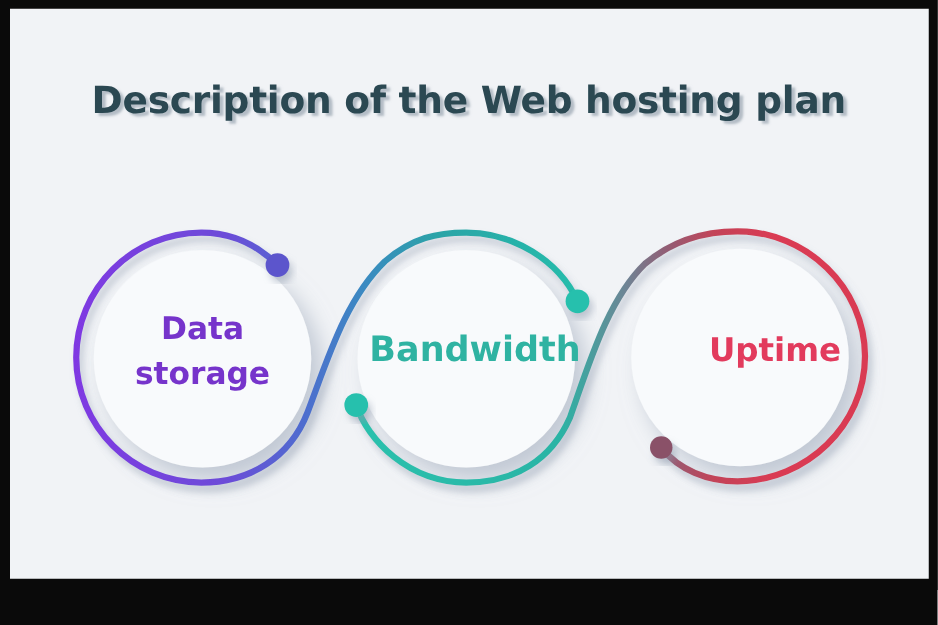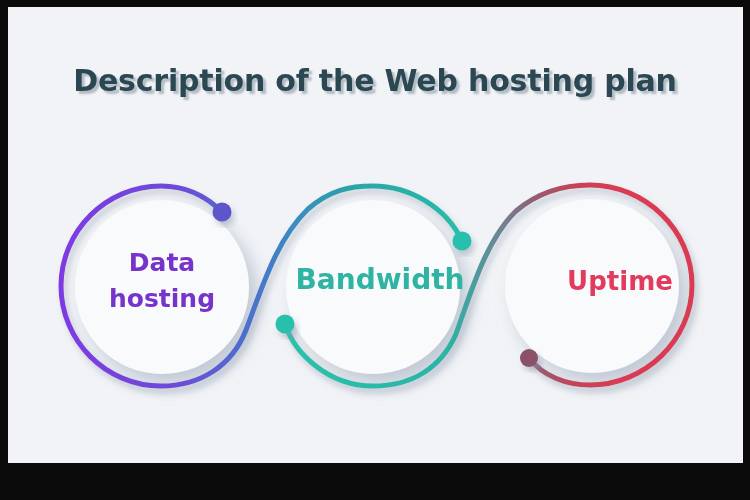--- a/index.html
+++ b/index.html
@@ -89,7 +89,7 @@
   <div class="title" style="color: rgb(43, 72, 82);">Description of the Web hosting plan</div>
 
   <div class="node-label ds" style="color: rgb(118, 52, 203);">Data
-hosting</div>
+storage</div>
   <div class="node-label bw" style="color: rgb(47, 179, 162);">Bandwidth</div>
   <div class="node-label up" style="color: rgb(226, 59, 93);">Uptime</div>
 </div>

